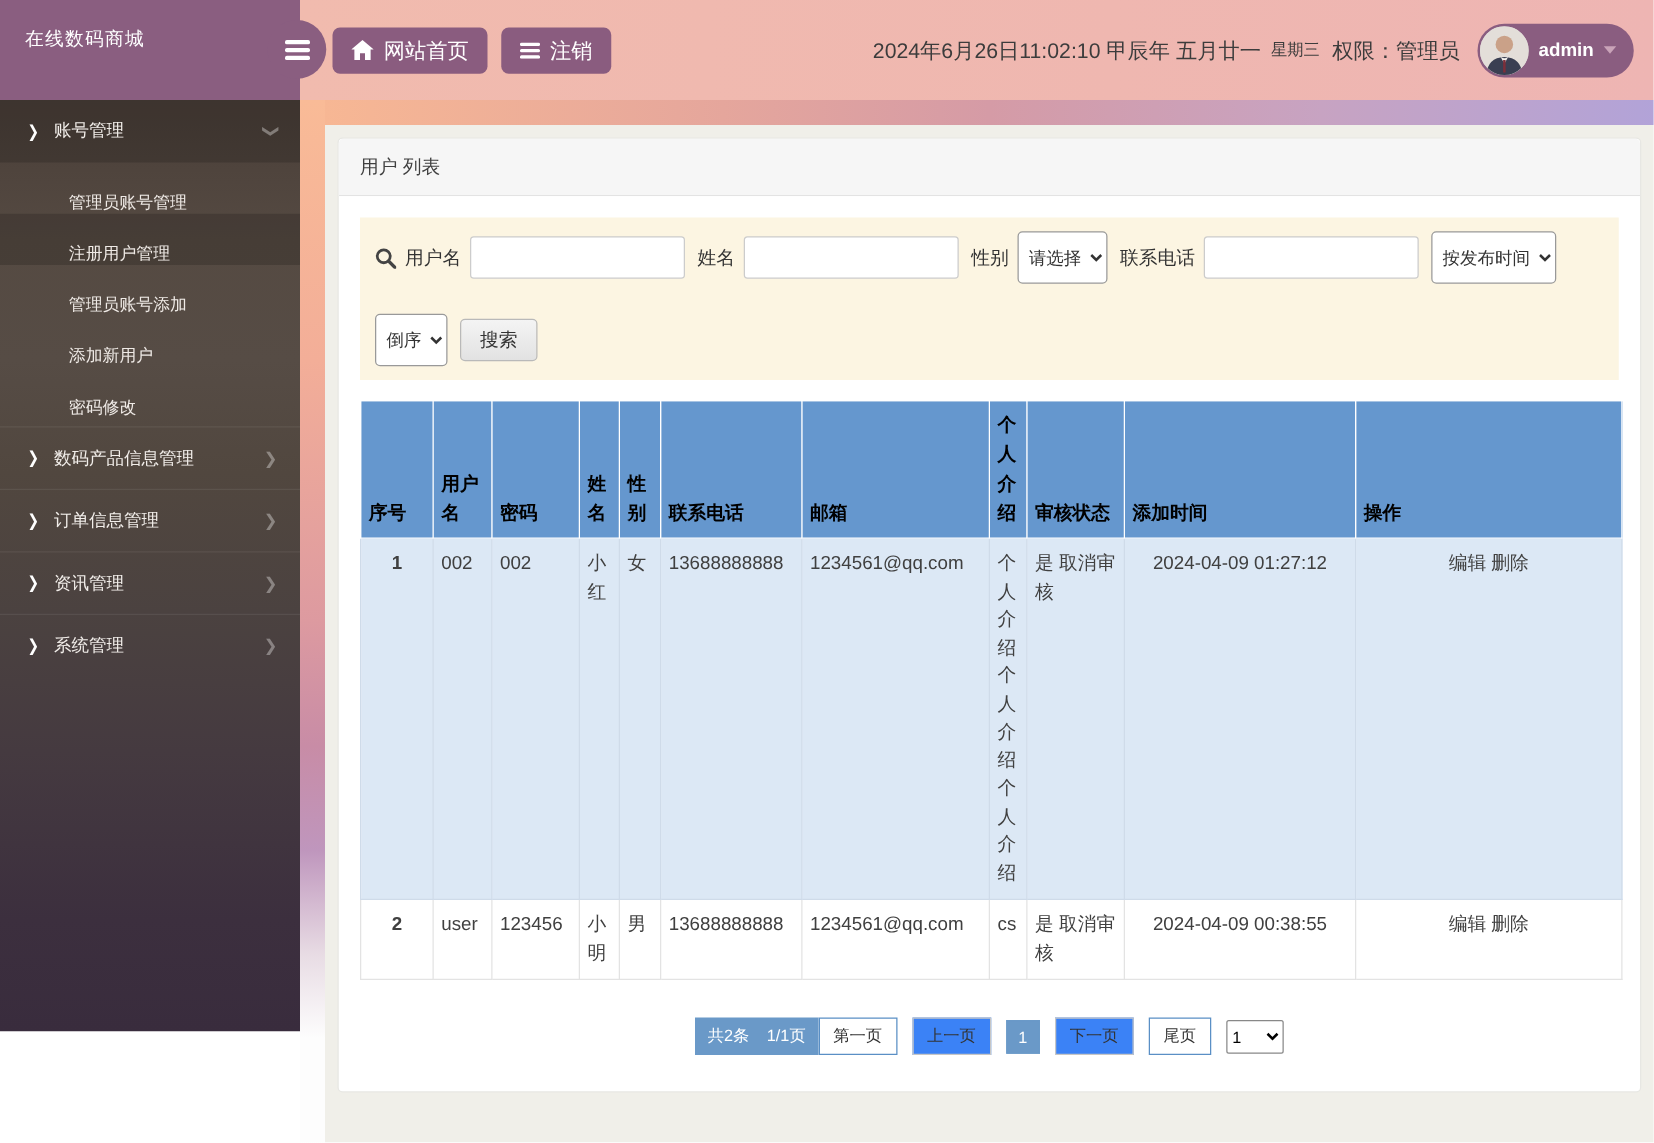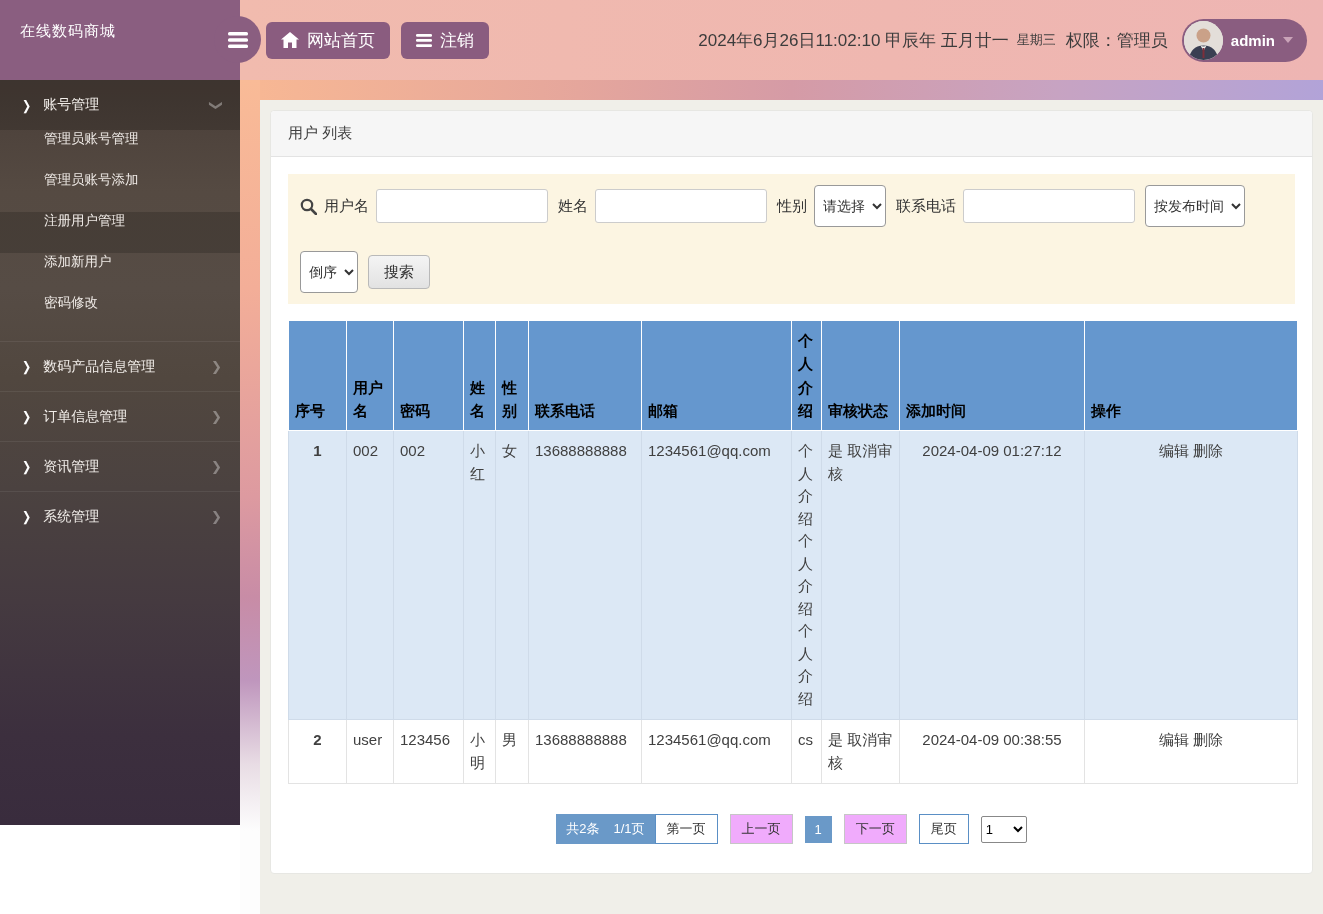--- a/index.html
+++ b/index.html
@@ -26,7 +26,7 @@
   .chev-down { display:inline-block; transform:rotate(90deg); }
   .item-account { background:rgba(0,0,0,0.16); }
   .submenu { }
-  .submenu-item { height:41px; display:flex; align-items:flex-start; padding-left:44px; color:#efeae6; font-size:13.5px; cursor:pointer; }
+  .submenu-item { height:41px; display:flex; align-items:flex-end; padding-left:55px; color:#efeae6; font-size:13.5px; cursor:pointer; }
   .submenu-item.active { background:rgba(0,0,0,0.17); }
 
   

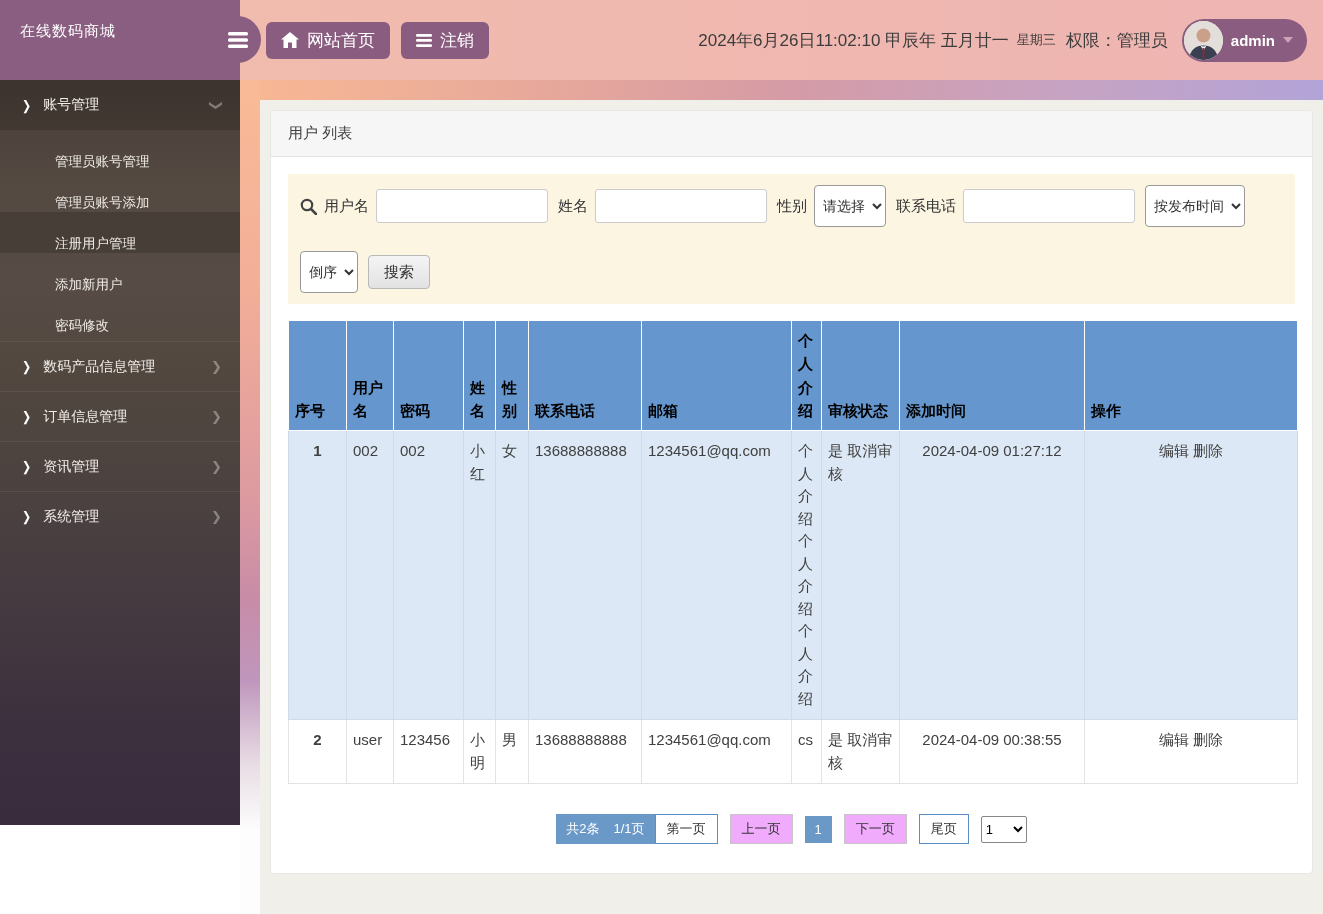--- a/index.html
+++ b/index.html
@@ -113,11 +113,11 @@
         <div class="submenu-item">
           <span>管理员账号管理</span>
         </div>
+        <div class="submenu-item active">
+          <span>注册用户管理</span>
+        </div>
         <div class="submenu-item">
           <span>管理员账号添加</span>
-        </div>
-        <div class="submenu-item active">
-          <span>注册用户管理</span>
         </div>
         <div class="submenu-item">
           <span>添加新用户</span>

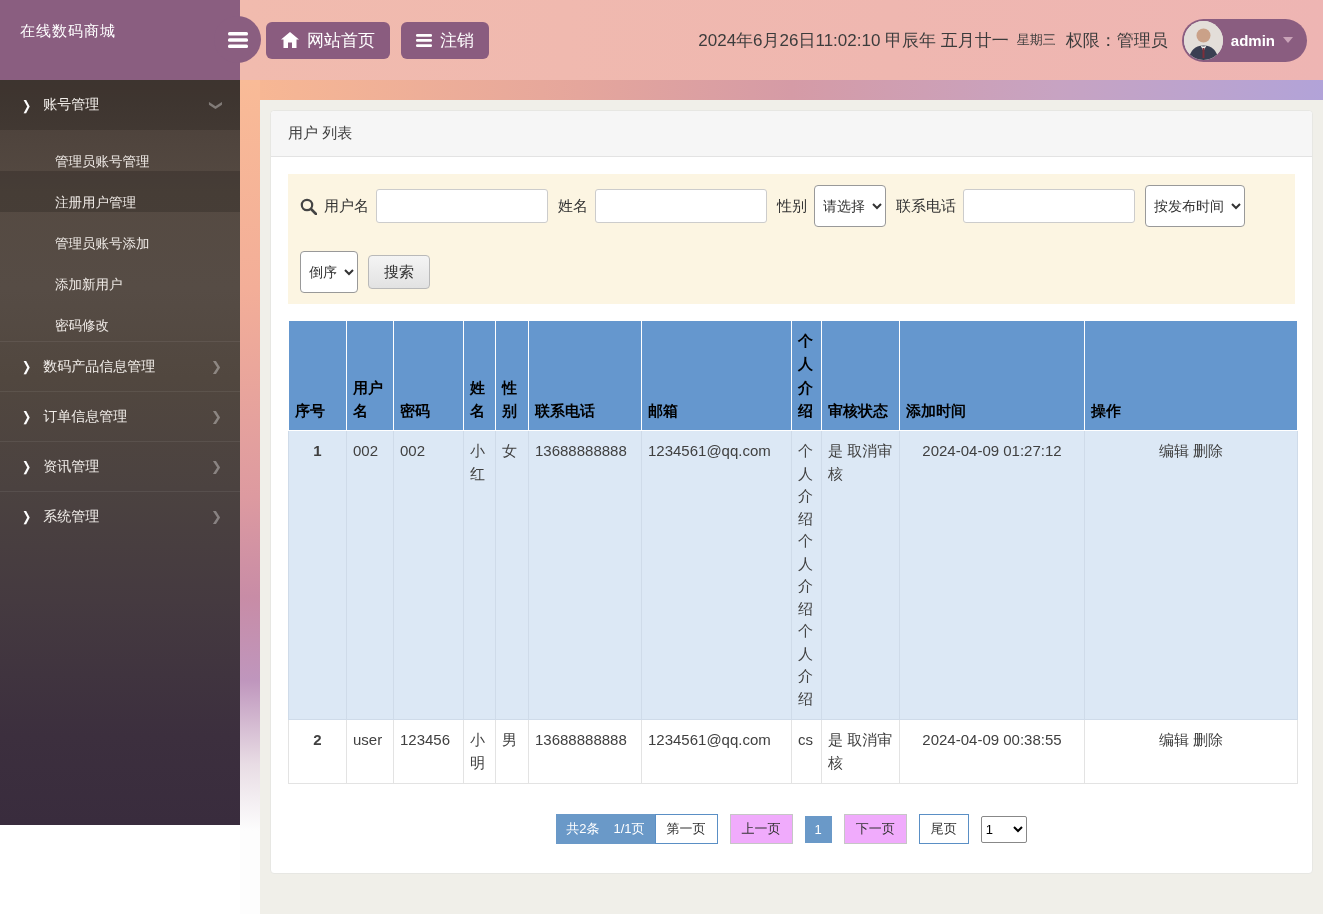--- a/index.html
+++ b/index.html
@@ -75,7 +75,7 @@
   .pg-info { background:#6a99c8; color:#fff; display:flex; gap:14px; padding:6px 10px; align-items:flex-start; }
   .pg-btn { padding:5px 11px; cursor:pointer; color:#333; }
   .pg-outline { background:#fff; border:1px solid #5a8fc5; margin-left:-12px; }
-  .pg-gray { background:#f0abfc; border:1px solid #c6c6c6; }
+  .pg-gray { background:#3b82f6; border:1px solid #c6c6c6; }
   .pg-cur { background:#6a99c8; border:1px solid #6a99c8; color:#fff; padding:5px 9px; }
   .pg-select { height:27px; width:46px; border:1px solid #888; border-radius:2px; background:#fff; font-size:13px; font-family:inherit; }
 </style>

